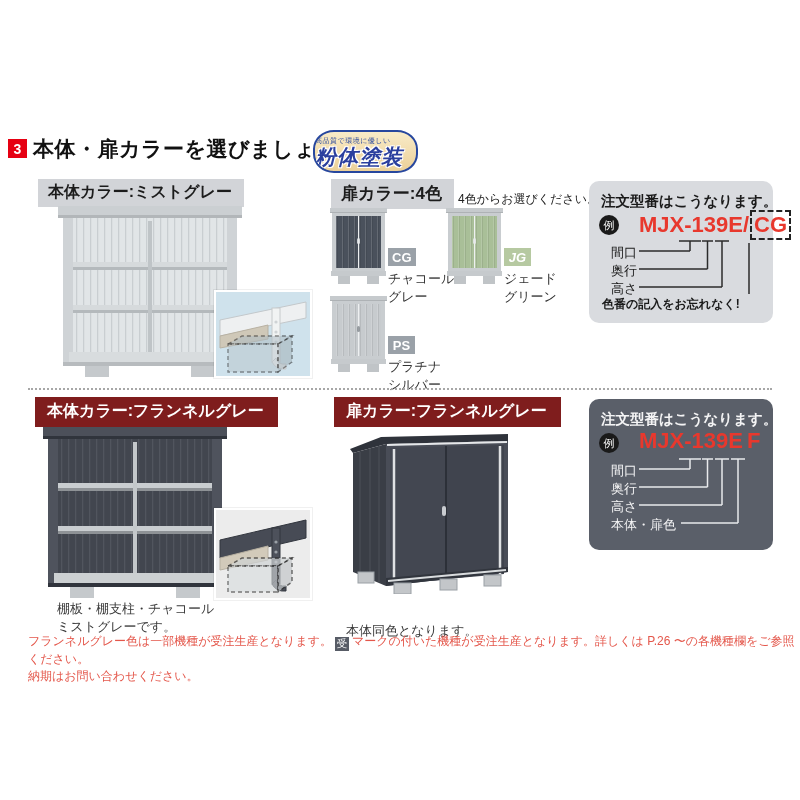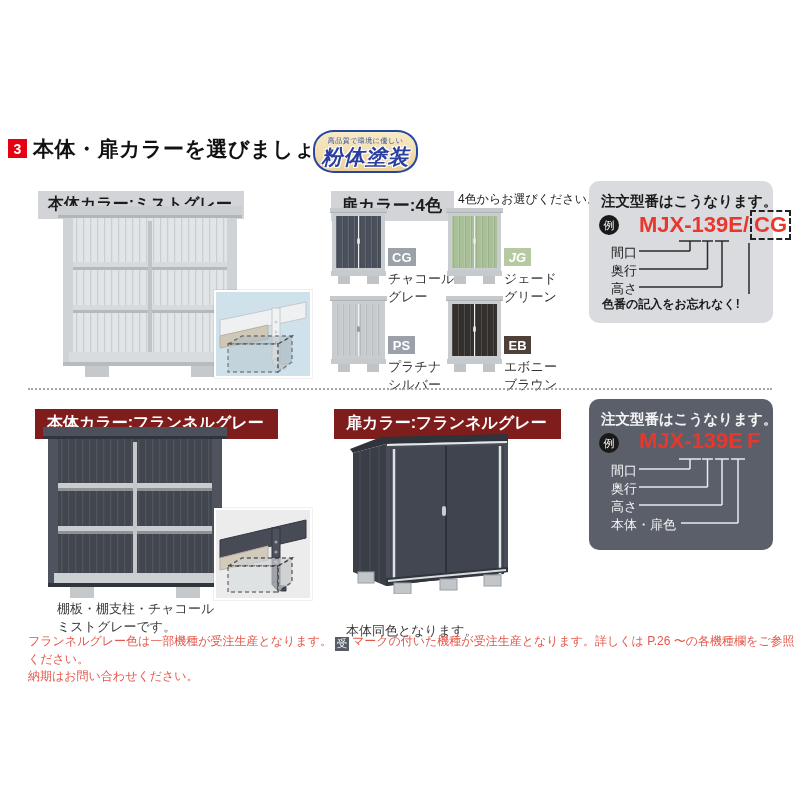--- a/index.html
+++ b/index.html
@@ -15,7 +15,7 @@
     color:#111; letter-spacing:0.5px; }
   .powder-badge { position:absolute; left:313px; top:130px; width:105px; height:43px;
     border:2px solid #27479e; border-radius:21px / 19px;
-    background:linear-gradient(#f8ebc8,#ecd098); text-align:center; overflow:hidden; }
+    background:linear-gradient(#f8ebc8,#ecd098); text-align:left; overflow:hidden; }
   .powder-badge .pb-top { font-size:7px; color:#27479e; margin-top:4px; letter-spacing:0.5px; }
   .powder-badge .pb-main { font-size:21px; font-weight:900; font-style:italic; color:#2b3f9e;
     line-height:22px; letter-spacing:1px;

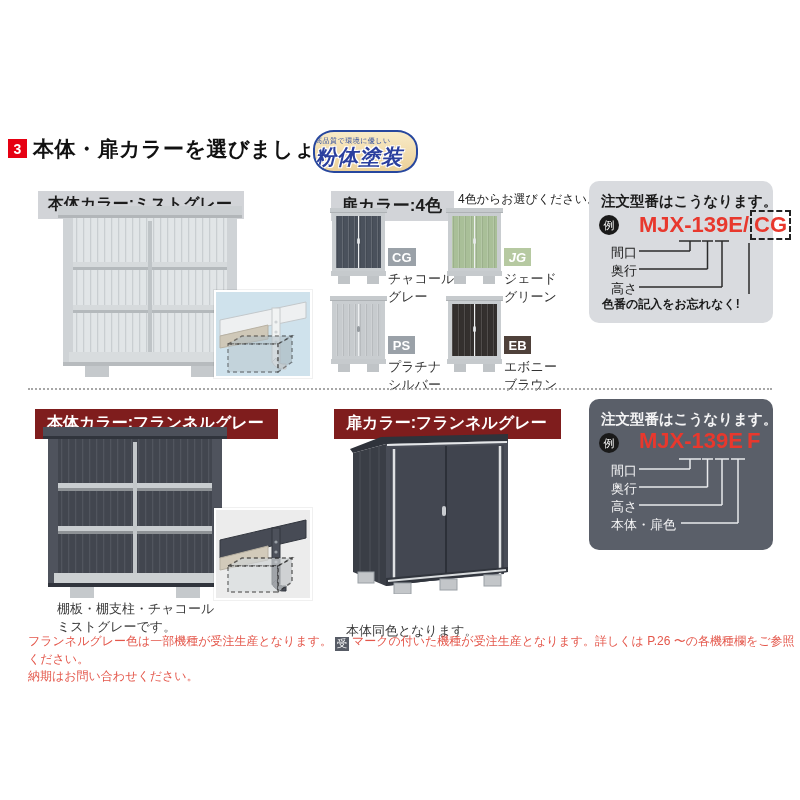--- a/index.html
+++ b/index.html
@@ -22,7 +22,7 @@
     text-shadow:-1px -1px 0 #fff,1px -1px 0 #fff,-1px 1px 0 #fff,1px 1px 0 #fff; }
 
   
-  .sec-label { position:absolute; font-weight:bold; white-space:nowrap;margin-top:12px; }
+  .sec-label { position:absolute; font-weight:bold; white-space:nowrap; }
   .sec-label.light { background:#d2d4d8; color:#1c1c1c; font-size:16px; padding:3px 12px 4px 10px; }
   .sec-label.dark  { background:#7f1d1d; color:#ffffff; font-size:16px; padding:4px 14px 5px 12px; }
 

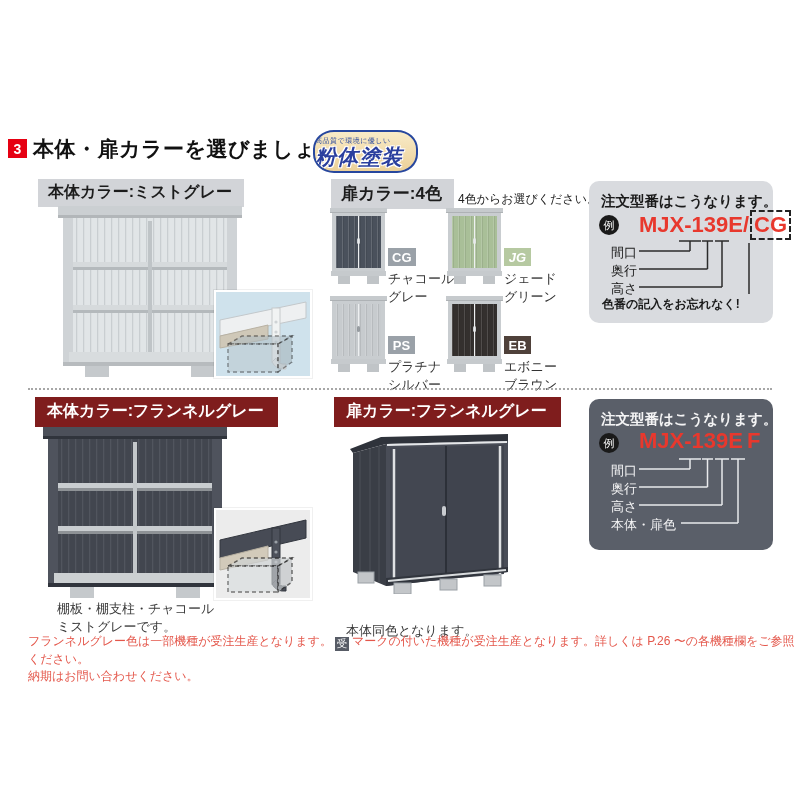--- a/index.html
+++ b/index.html
@@ -181,22 +181,6 @@
     <div class="sw-name"><span>プラチナ</span><br><span>シルバー</span></div>
   </div>
 
-  <div class="swatch" style="left: 446px; top: 296px; --door: #34302e;">
-    <div class="mini-shed">
-      <div class="ms-cap"></div>
-        <div class="ms-body"></div>
-      <div class="ms-doors">
-          <div class="ms-door"></div>
-          <div class="ms-door"></div>
-        </div>
-      <div class="ms-handle"></div>
-      <div class="ms-base"></div>
-        <div class="ms-foot l"></div>
-        <div class="ms-foot r"></div>
-    </div>
-    <div class="sw-badge" style="background-color: rgb(79, 65, 58);">EB</div>
-    <div class="sw-name"><span>エボニー</span><br><span>ブラウン</span></div>
-  </div>
 
   <div class="order-box light">
     <svg class="ob-lines" width="184" height="142" viewBox="0 0 184 142">

